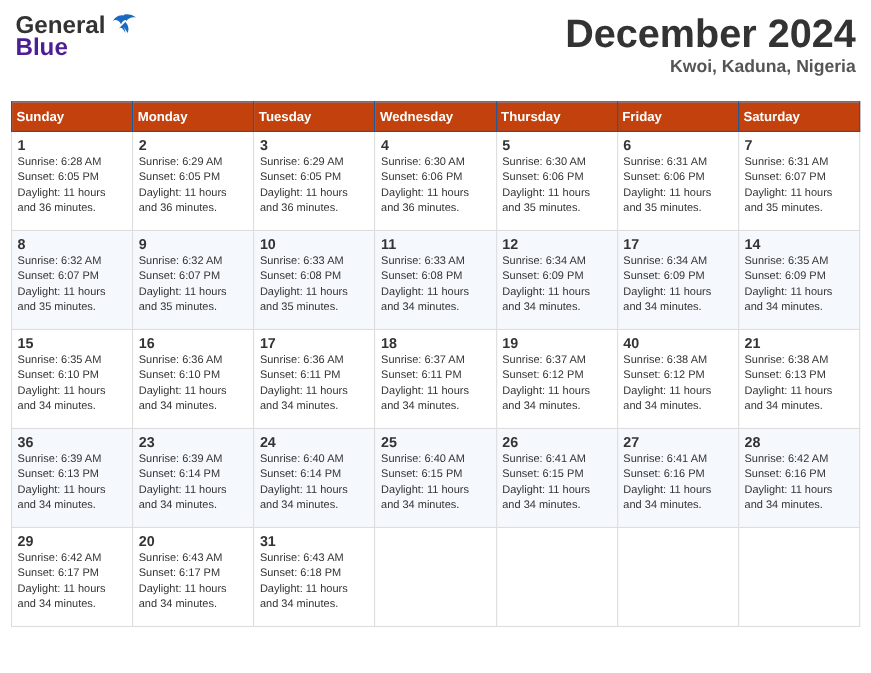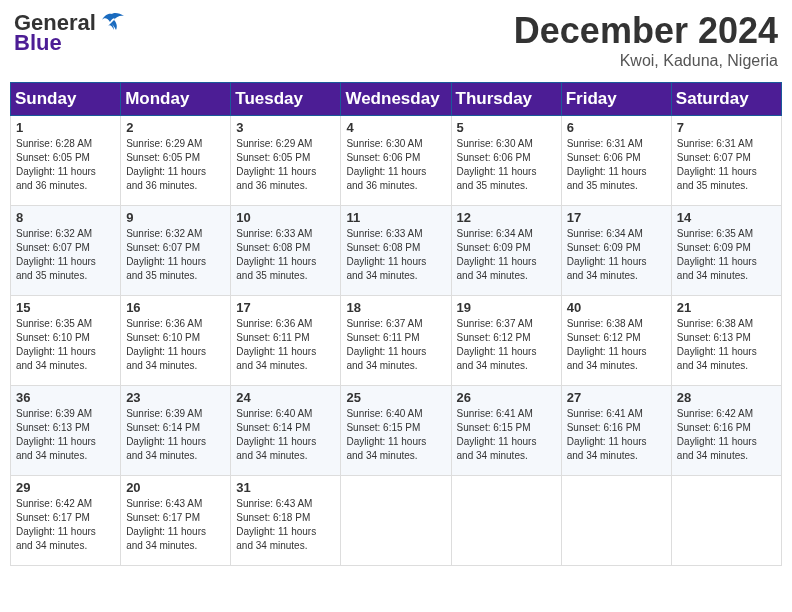--- a/index.html
+++ b/index.html
@@ -14,7 +14,7 @@
       display: flex;
       justify-content: space-between;
       align-items: flex-start;
-      margin-bottom: 12px;
+      margin-bottom: 22px;
       padding: 0 4px;
     }
     .logo {

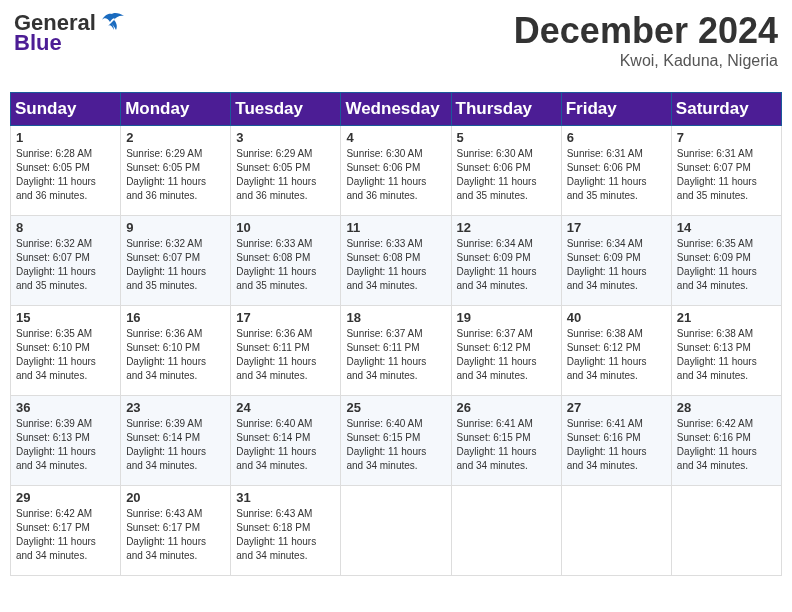--- a/index.html
+++ b/index.html
@@ -38,6 +38,7 @@
     .location {
       font-size: 16px;
       color: #555;
+      font-weight: bold;
     }
     .calendar {
       width: 100%;

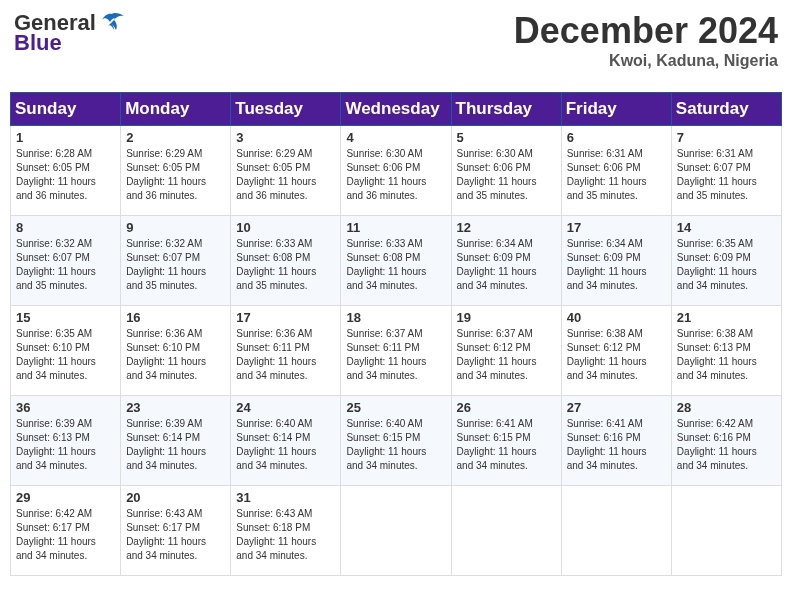--- a/index.html
+++ b/index.html
@@ -46,9 +46,9 @@
       border: 1px solid #ccc;
     }
     .calendar th {
-      background-color: #4c1d95;
+      background-color: #c2410c;
       color: #fff;
-      font-size: 17px;
+      font-size: 12px;
       font-weight: bold;
       padding: 6px 4px;
       text-align: left;

